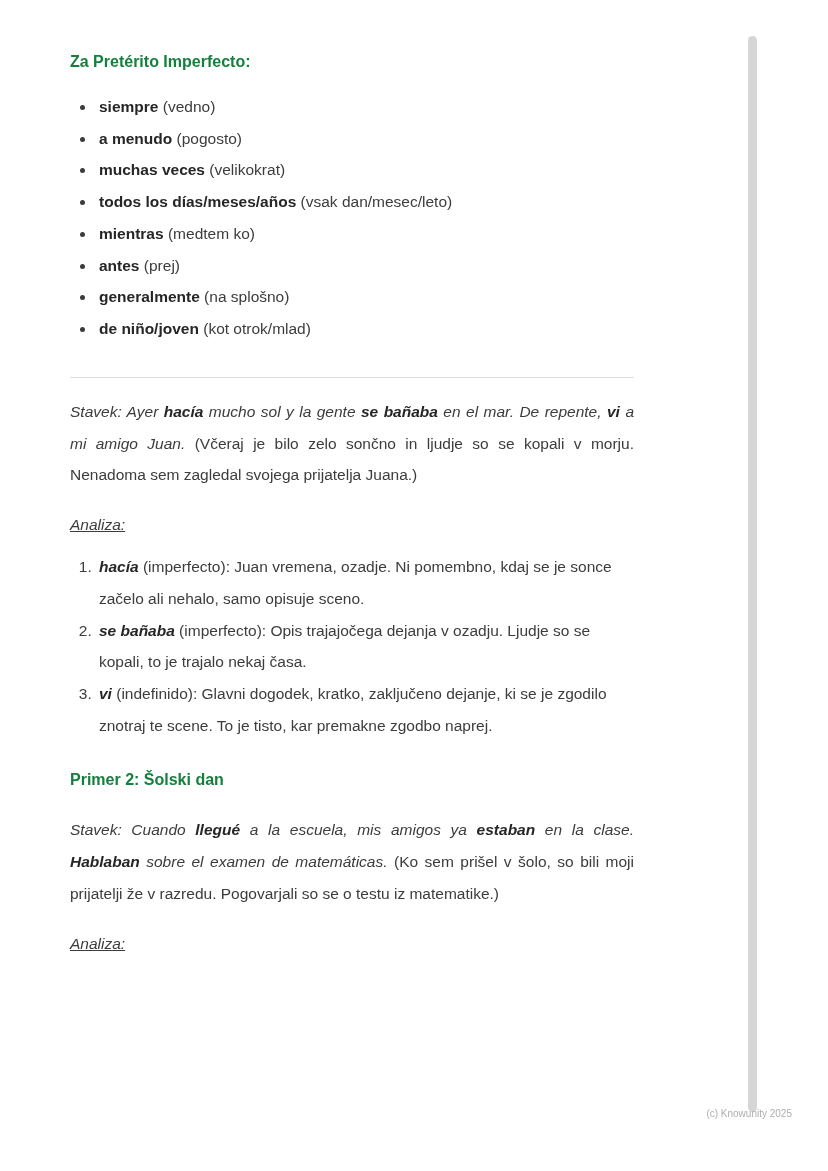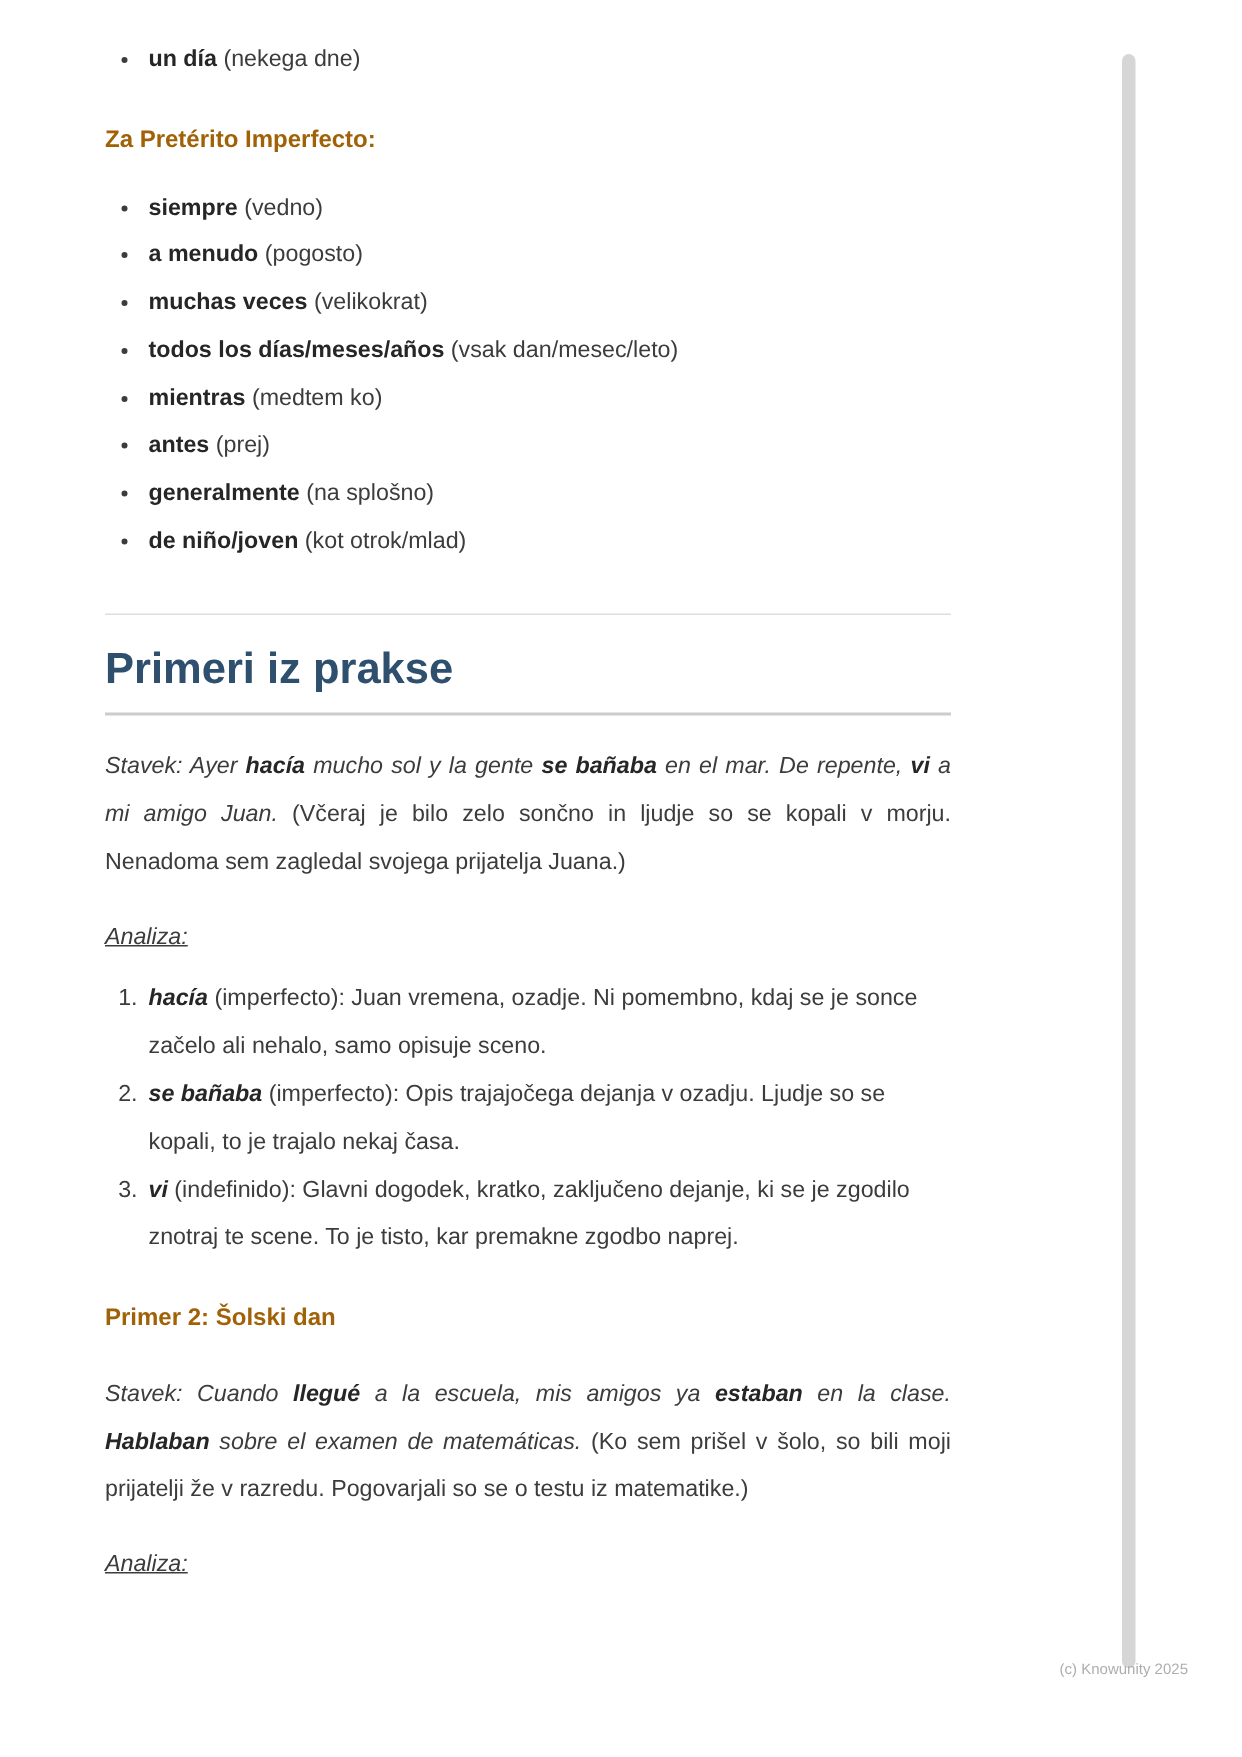--- a/index.html
+++ b/index.html
@@ -82,9 +82,6 @@
 
 <div class="content">
 
-  <ul class="bullets">
-    <li><span class="term">un día</span> <span>(nekega dne)</span></li>
-  </ul>
 
   <p class="bold-heading">Za Pretérito Imperfecto:</p>
 

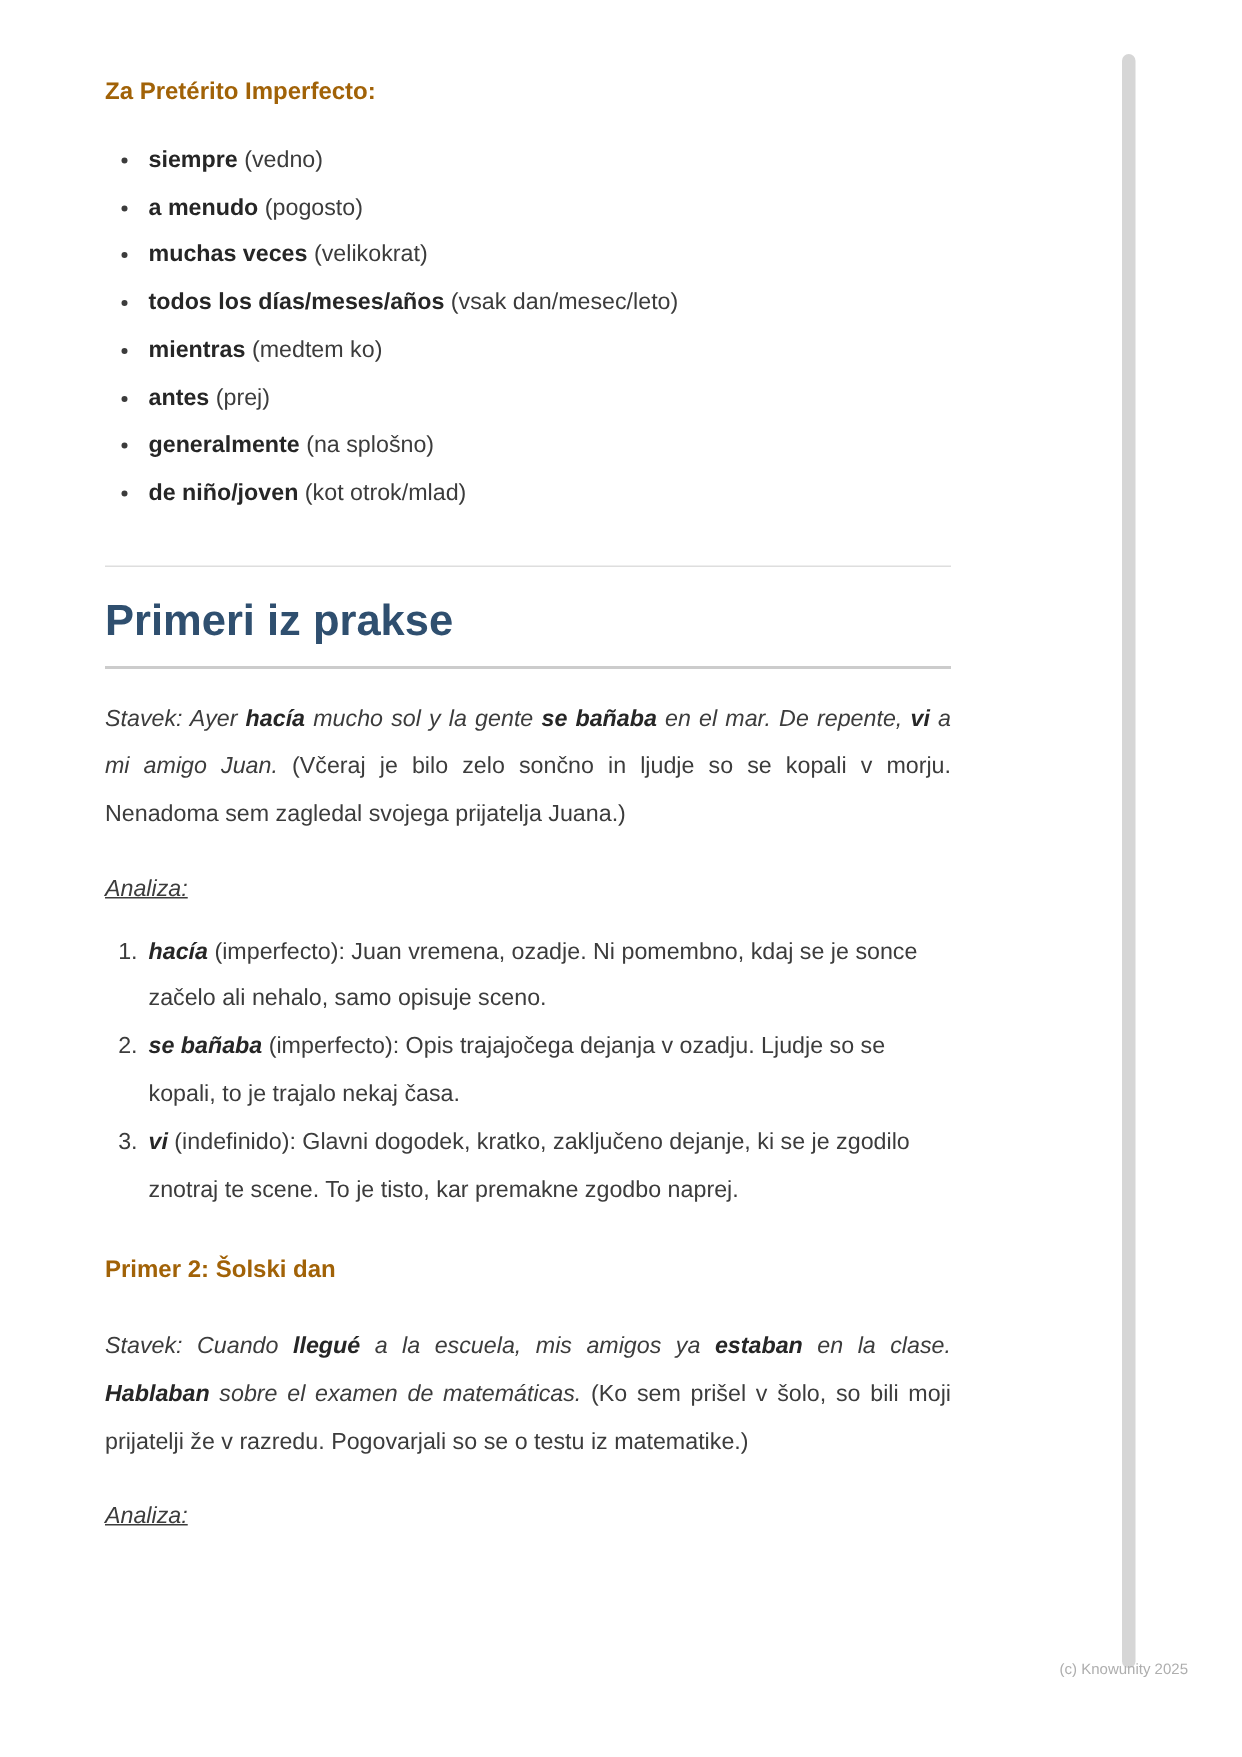--- a/index.html
+++ b/index.html
@@ -30,7 +30,7 @@
   .term { font-weight: 700; color: #262626; }
   .bold-heading {
     font-weight: 700;
-    color: #a16207;
+    color: #15803d;
     font-size: 16px;
     margin: 22px 0 12px 0;
   }

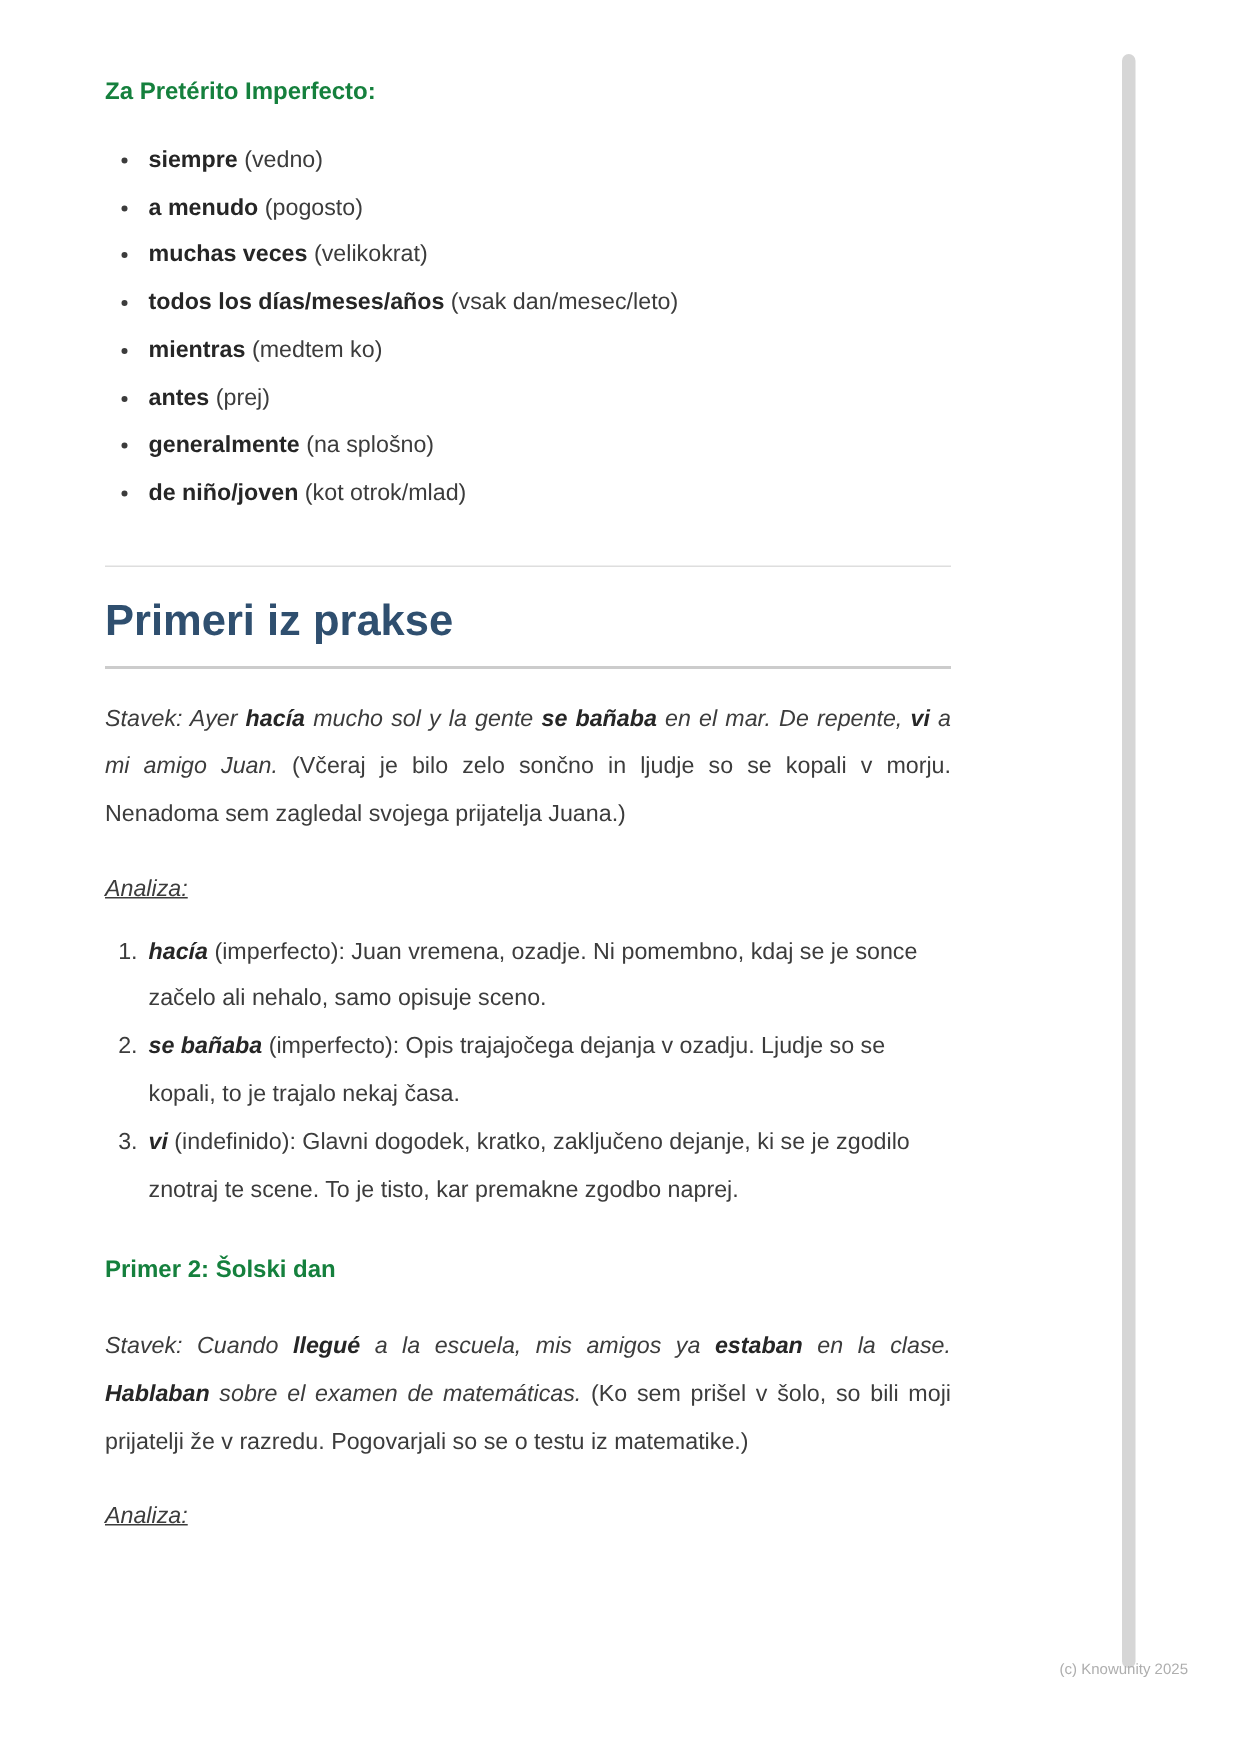--- a/index.html
+++ b/index.html
@@ -98,7 +98,6 @@
 
   <hr class="divider">
 
-  <h1 class="section-title">Primeri iz prakse</h1>
 
 
 

